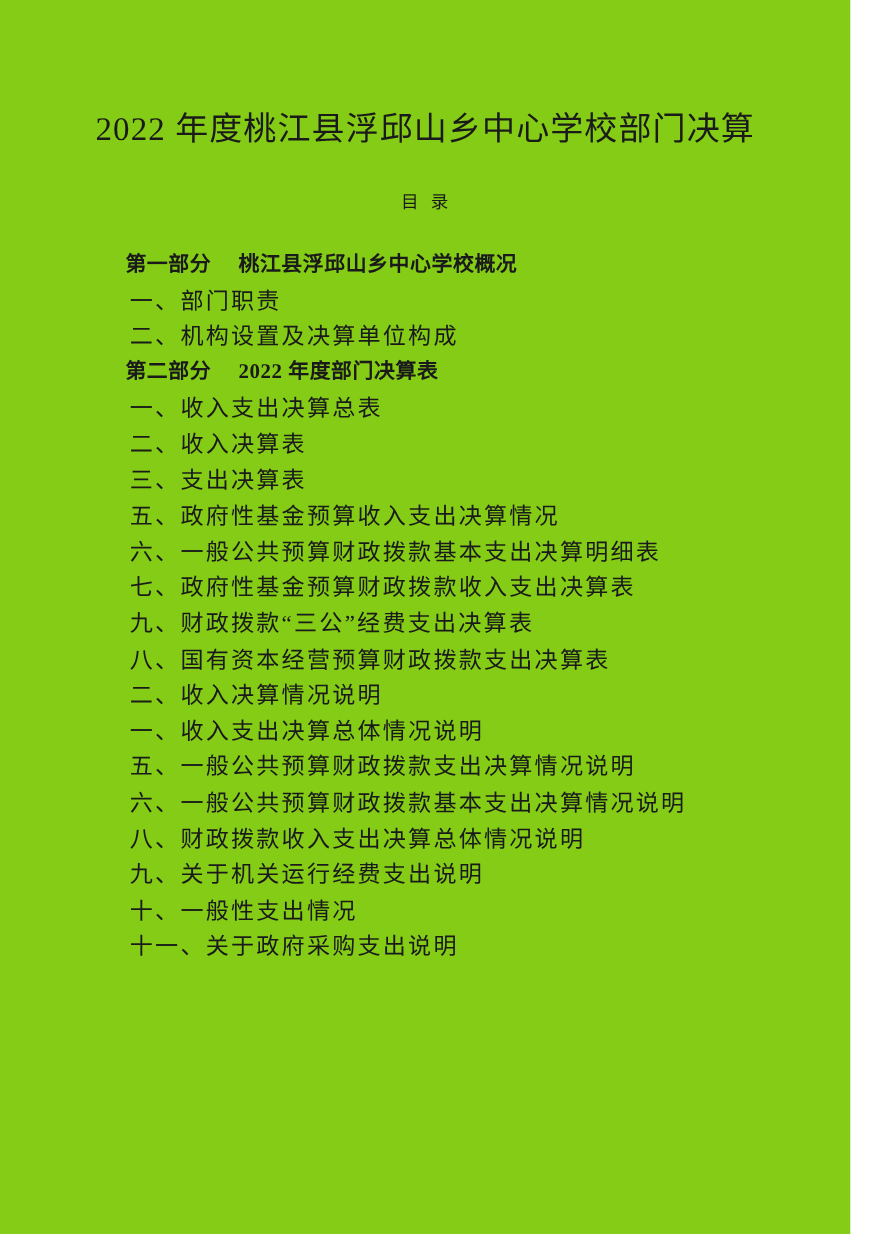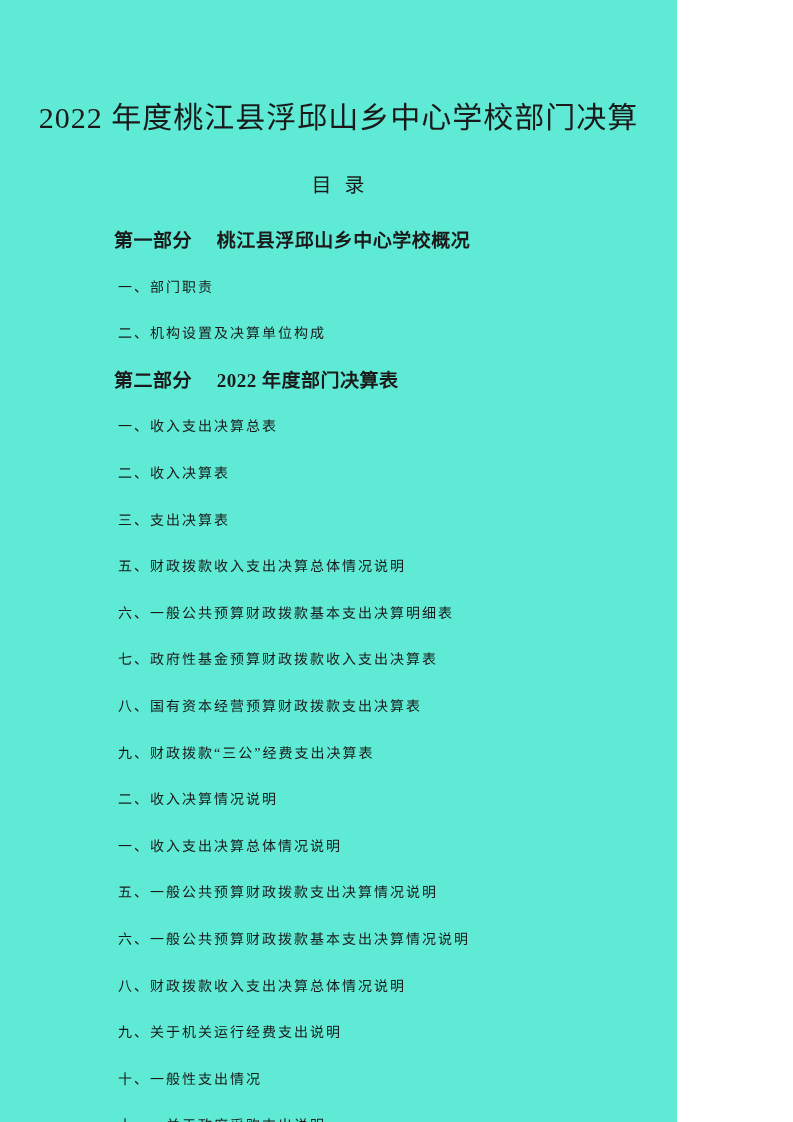--- a/index.html
+++ b/index.html
@@ -5,9 +5,9 @@
   html, body { margin: 0; padding: 0; background: #ffffff; }
   .page {
     position: relative;
-    width: 677px;
+    width: 773px;
     height: 1122px;
-    background: #5eead4;
+    background: #84cc16;
     overflow: hidden;
     font-family: "Liberation Serif", "DejaVu Serif", serif;
     color: #1a1a1a;

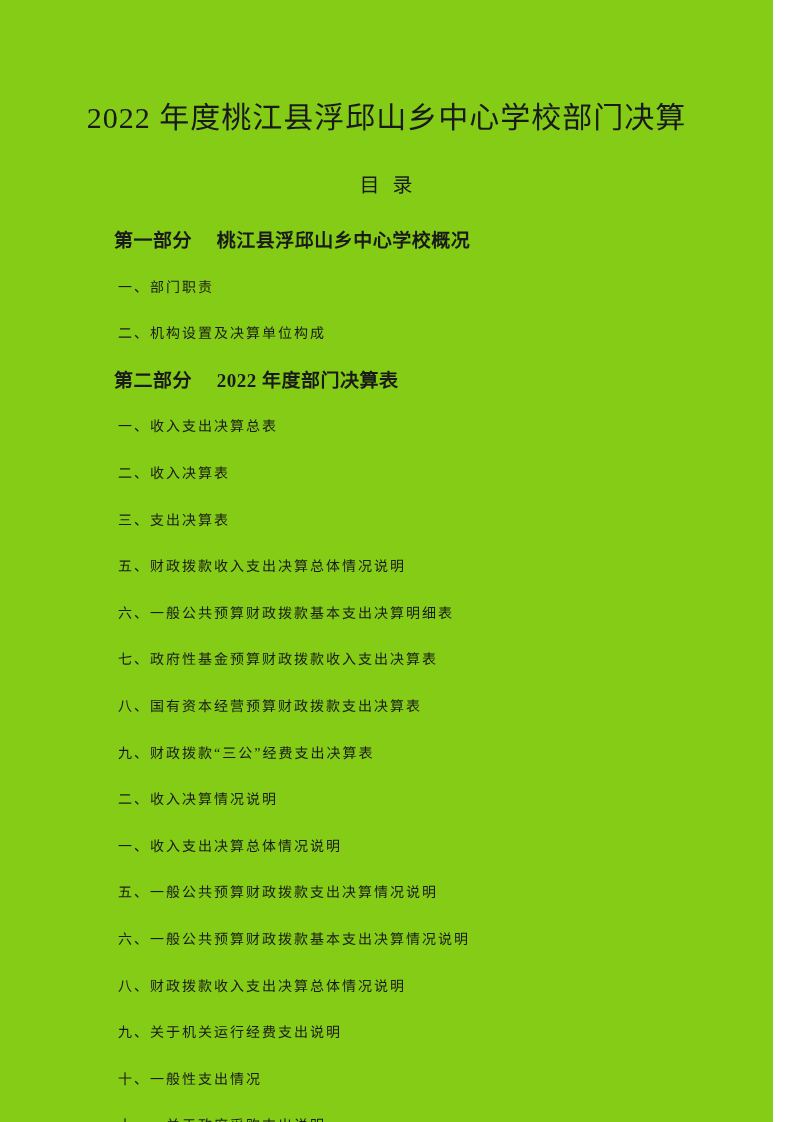--- a/index.html
+++ b/index.html
@@ -25,7 +25,7 @@
   .toc-title {
     margin: 34px 0 0 0;
     text-align: center;
-    font-size: 20px;
+    font-size: 16px;
     font-weight: 400;
     letter-spacing: 1px;
     line-height: 24px;

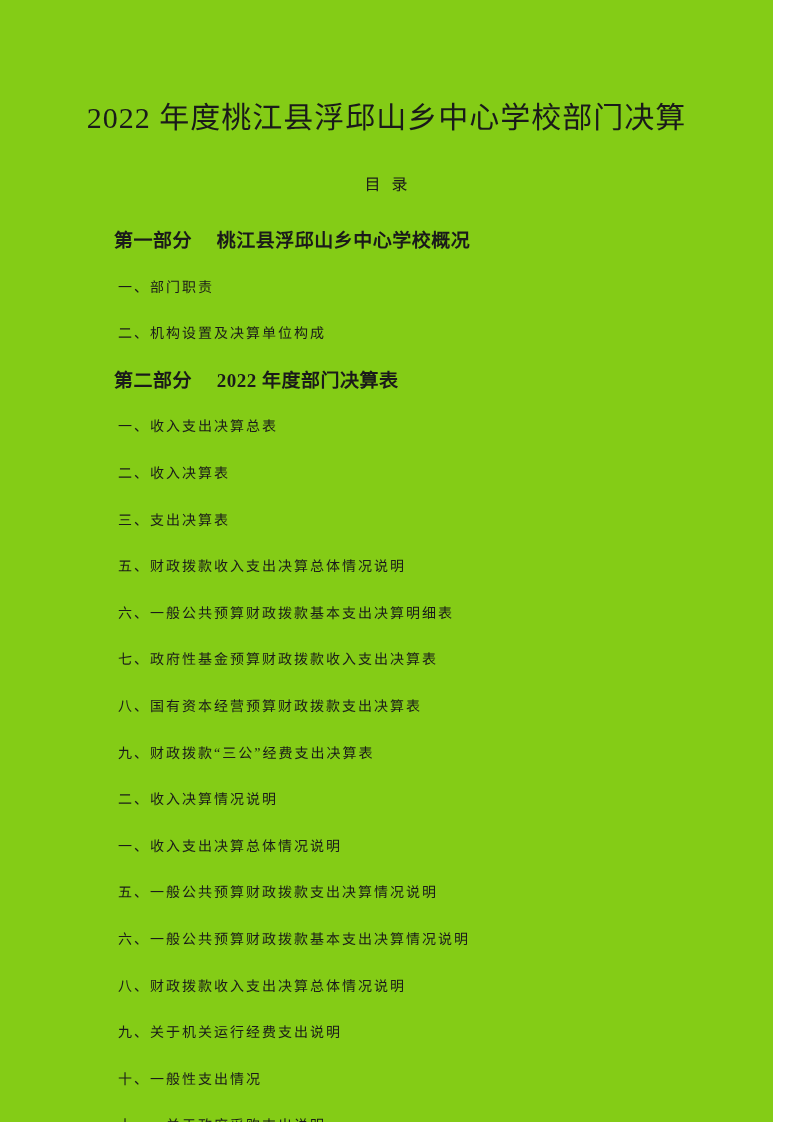--- a/index.html
+++ b/index.html
@@ -39,7 +39,6 @@
   .toc-line {
     line-height: 32.6px;
     white-space: pre;
-    margin-top: 14px;
   }
   .part-heading {
     font-size: 19px;

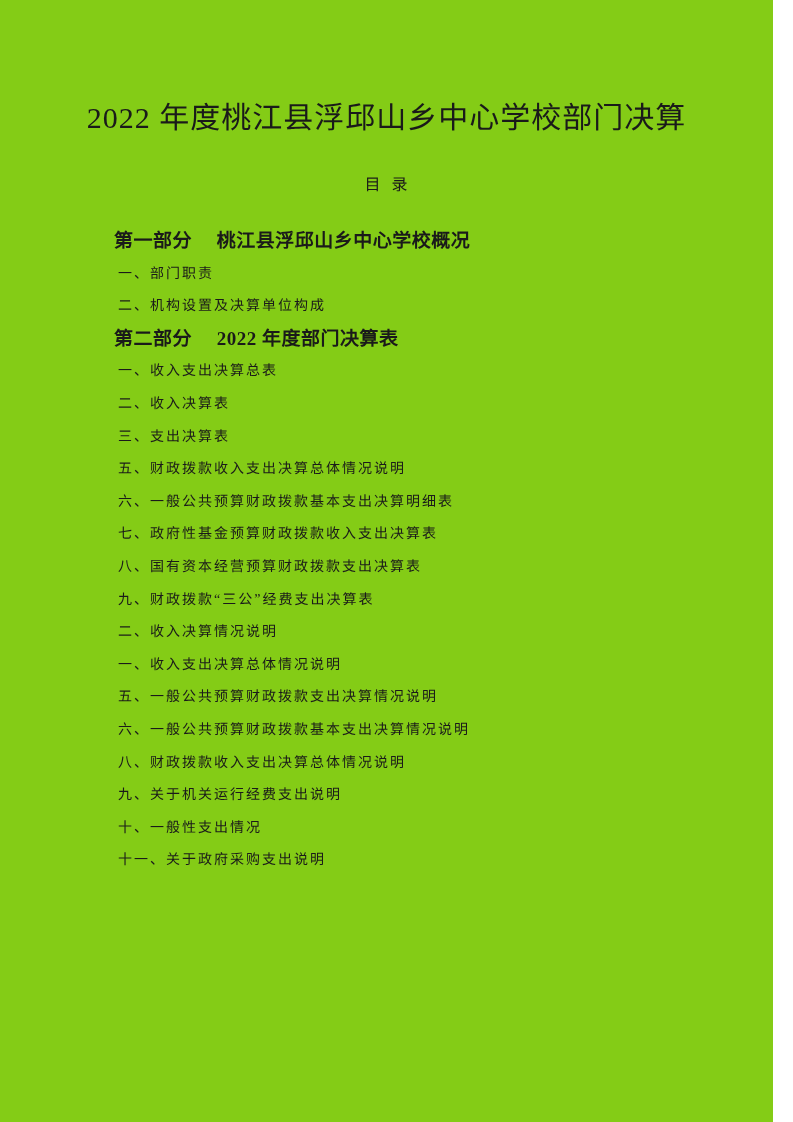--- a/index.html
+++ b/index.html
@@ -46,7 +46,7 @@
     letter-spacing: 0.5px;
   }
   .toc-item {
-    font-size: 14px;
+    font-size: 21px;
     letter-spacing: 2px;
     padding-left: 4px;
   }

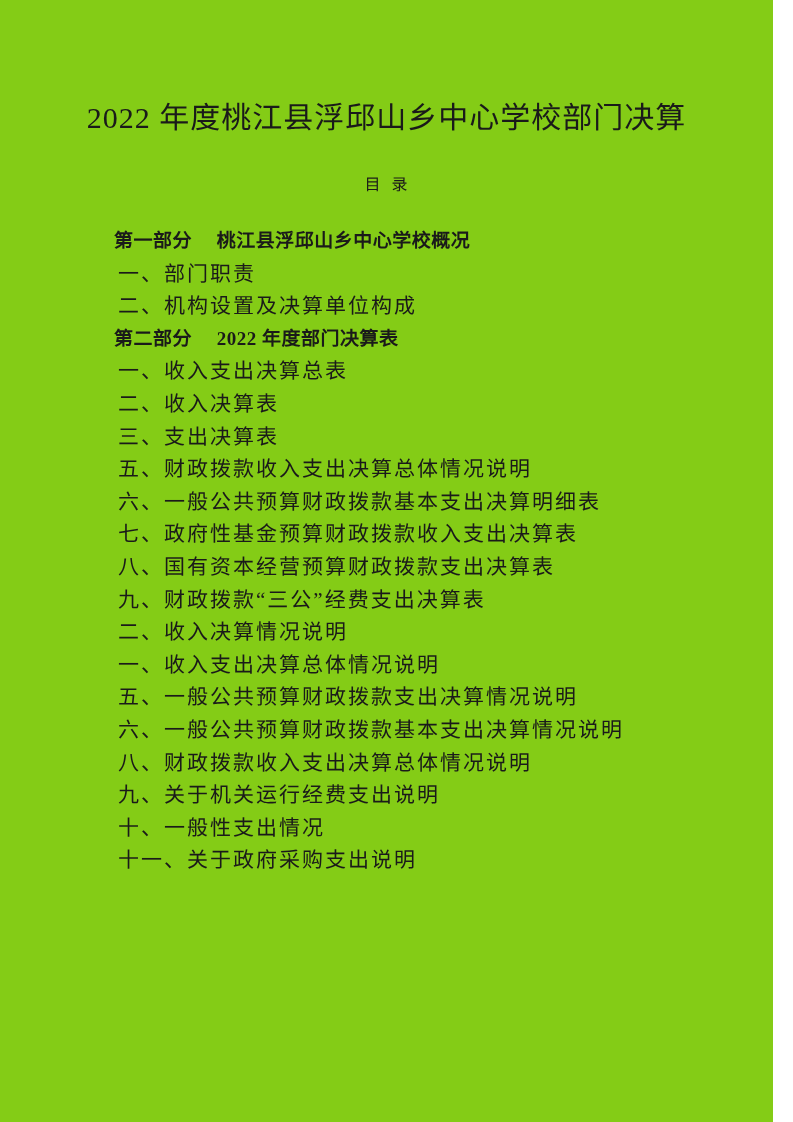--- a/index.html
+++ b/index.html
@@ -73,7 +73,7 @@
       <div class="toc-line toc-item">一、收入支出决算总表</div>
       <div class="toc-line toc-item">二、收入决算表</div>
       <div class="toc-line toc-item">三、支出决算表</div>
-      <div class="toc-line toc-item">五、财政拨款收入支出决算总体情况说明</div>
+      <div class="toc-line toc-item">五、政府性基金预算收入支出决算情况</div>
       <div class="toc-line toc-item">六、一般公共预算财政拨款基本支出决算明细表</div>
       <div class="toc-line toc-item">七、政府性基金预算财政拨款收入支出决算表</div>
       <div class="toc-line toc-item">八、国有资本经营预算财政拨款支出决算表</div>

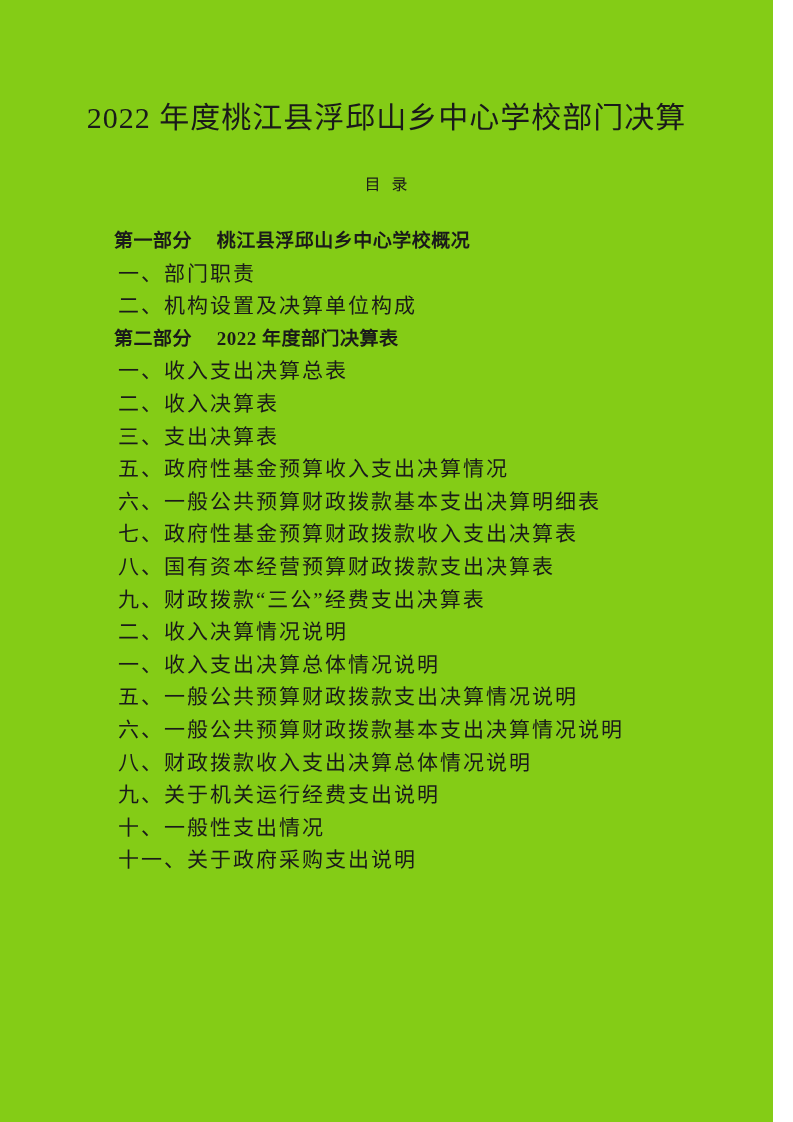--- a/index.html
+++ b/index.html
@@ -76,8 +76,8 @@
       <div class="toc-line toc-item">五、政府性基金预算收入支出决算情况</div>
       <div class="toc-line toc-item">六、一般公共预算财政拨款基本支出决算明细表</div>
       <div class="toc-line toc-item">七、政府性基金预算财政拨款收入支出决算表</div>
+      <div class="toc-line toc-item">九、财政拨款“三公”经费支出决算表</div>
       <div class="toc-line toc-item">八、国有资本经营预算财政拨款支出决算表</div>
-      <div class="toc-line toc-item">九、财政拨款“三公”经费支出决算表</div>
     </div>
 
     <div class="toc-section">

